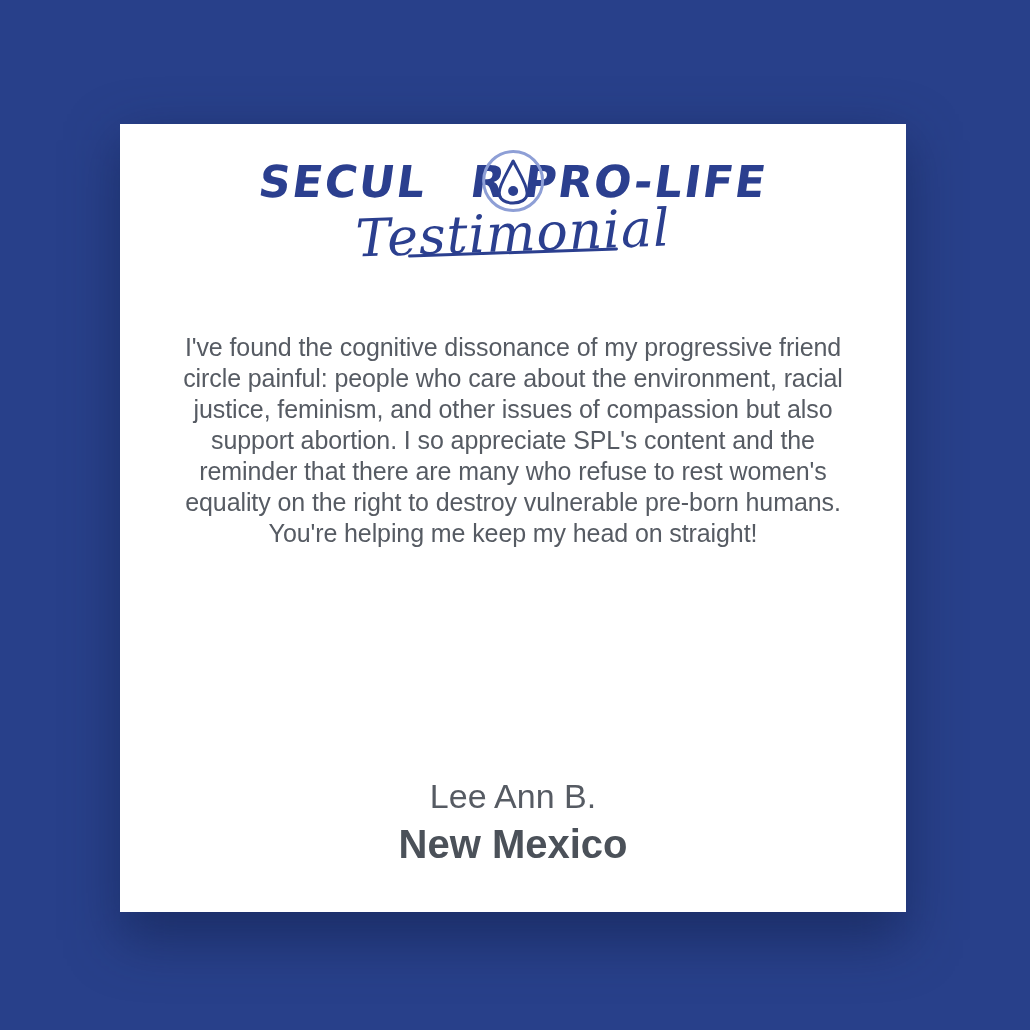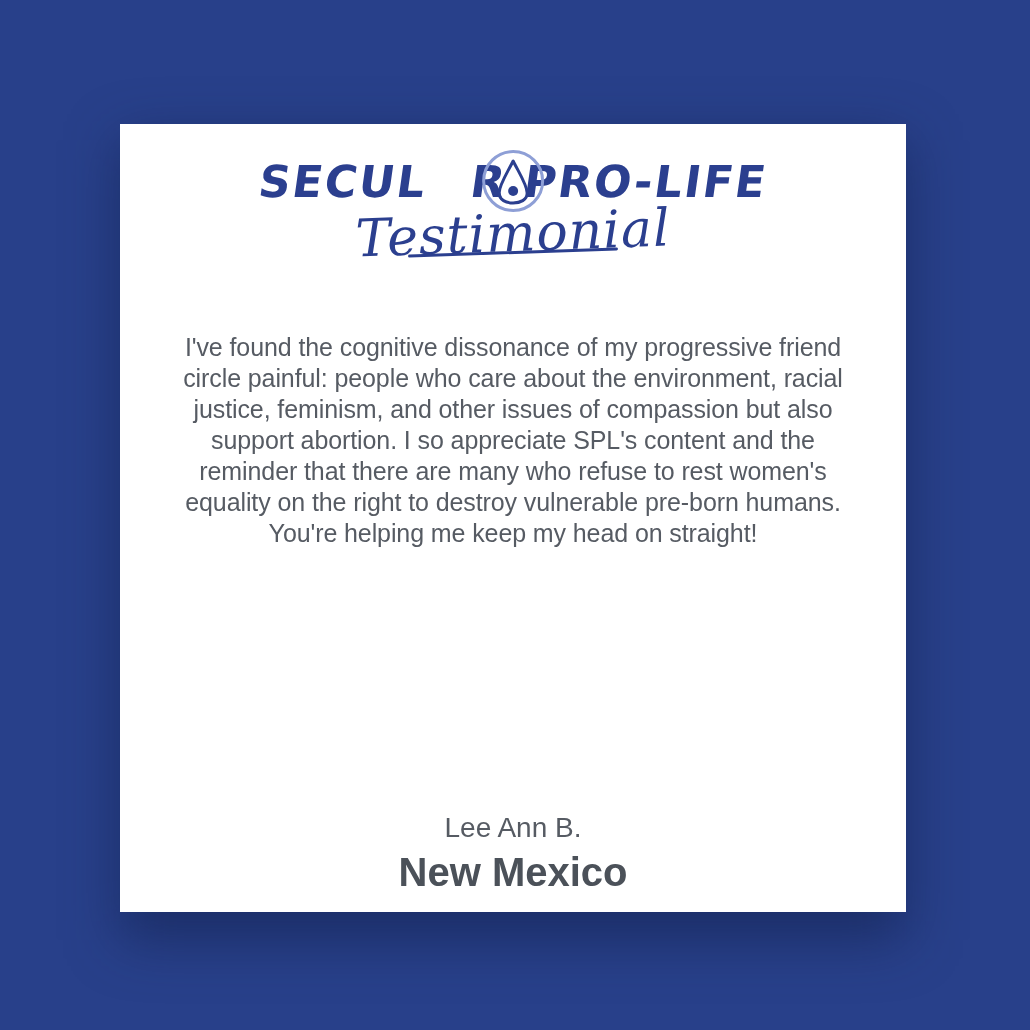--- a/index.html
+++ b/index.html
@@ -130,9 +130,8 @@
     color: #565b63;
   }
   .attribution .name {
-    font-size: 28px;
+    font-size: 34px;
     line-height: 1.3;
-    margin-top: 36px;
   }
   .attribution .place {
     font-size: 40px;

